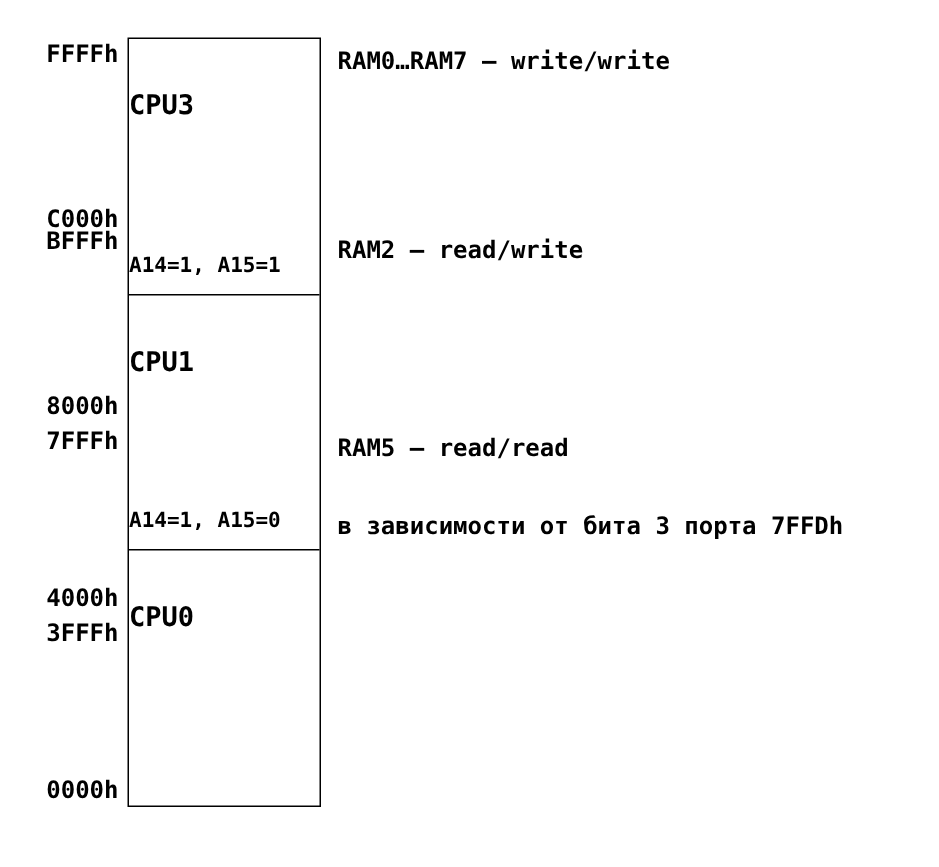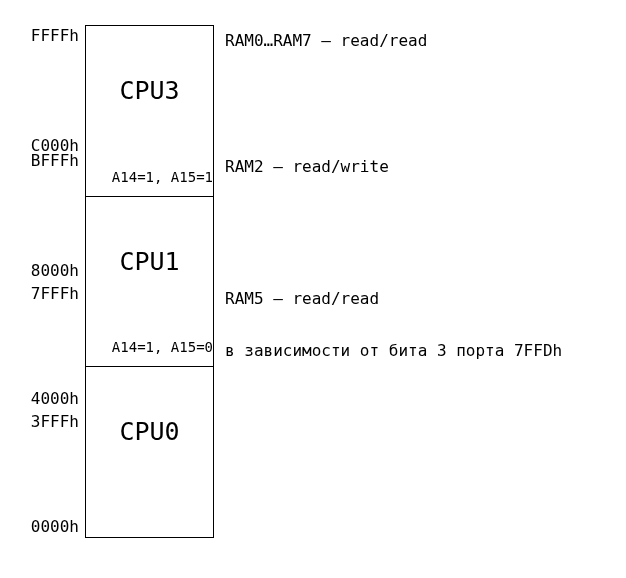--- a/index.html
+++ b/index.html
@@ -15,6 +15,7 @@
     color: #000000;
     font-family: "DejaVu Sans Mono", "Liberation Mono", monospace;
     overflow: hidden;
+    font-weight: bold;
   }
   
   .membox {

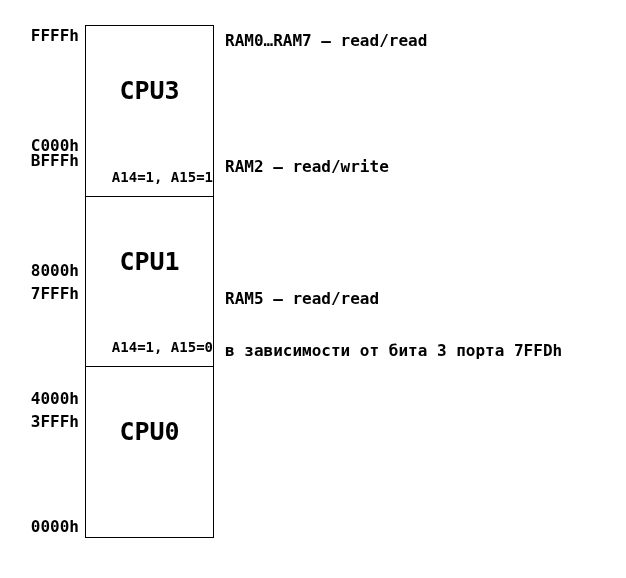--- a/index.html
+++ b/index.html
@@ -101,7 +101,7 @@
     </div>
   </div>
 
-  <div class="note" style="top:33px">RAM0…RAM7 – read/read</div>
+  <div class="note" style="top:33px">RAM0…RAM7 – write/write</div>
   <div class="note" style="top:159px">RAM2 – read/write</div>
   <div class="note" style="top:291px">RAM5 – read/read</div>
   <div class="note" style="top:343px">в зависимости от бита 3 порта 7FFDh</div>

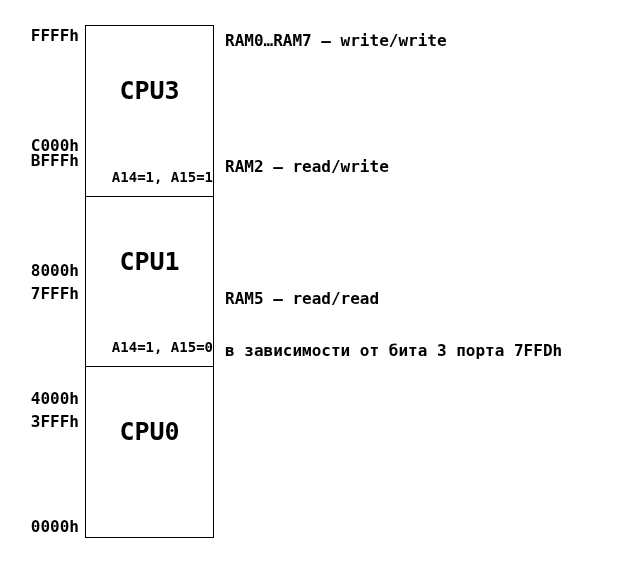--- a/index.html
+++ b/index.html
@@ -37,9 +37,8 @@
     border-top: 1px solid #000000;
   }
   .cpu {
-    margin-top: 52px;
-    text-align: center;
-    font-size: 25px;
+    margin-top: 32px;
+    font-size: 18px;
     line-height: 25px;
     letter-spacing: 0px;
     white-space: nowrap;

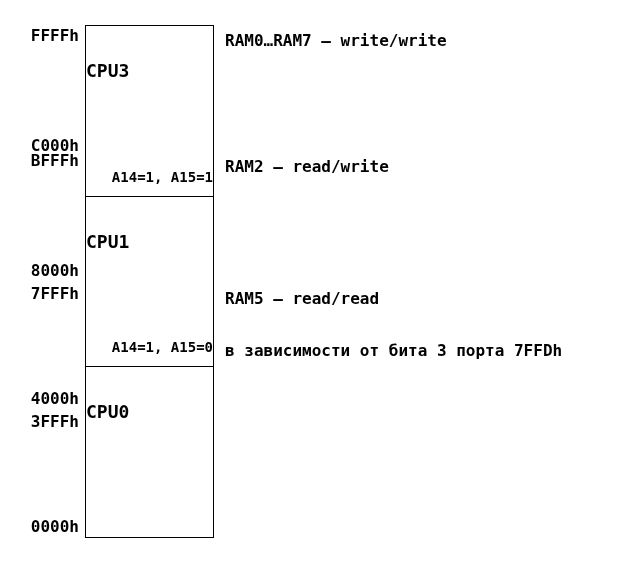--- a/index.html
+++ b/index.html
@@ -48,7 +48,7 @@
     bottom: 12px;
     left: 0;
     right: 0;
-    text-align: right;
+    text-align: left;
     font-size: 14px;
     line-height: 14px;
     white-space: nowrap;

